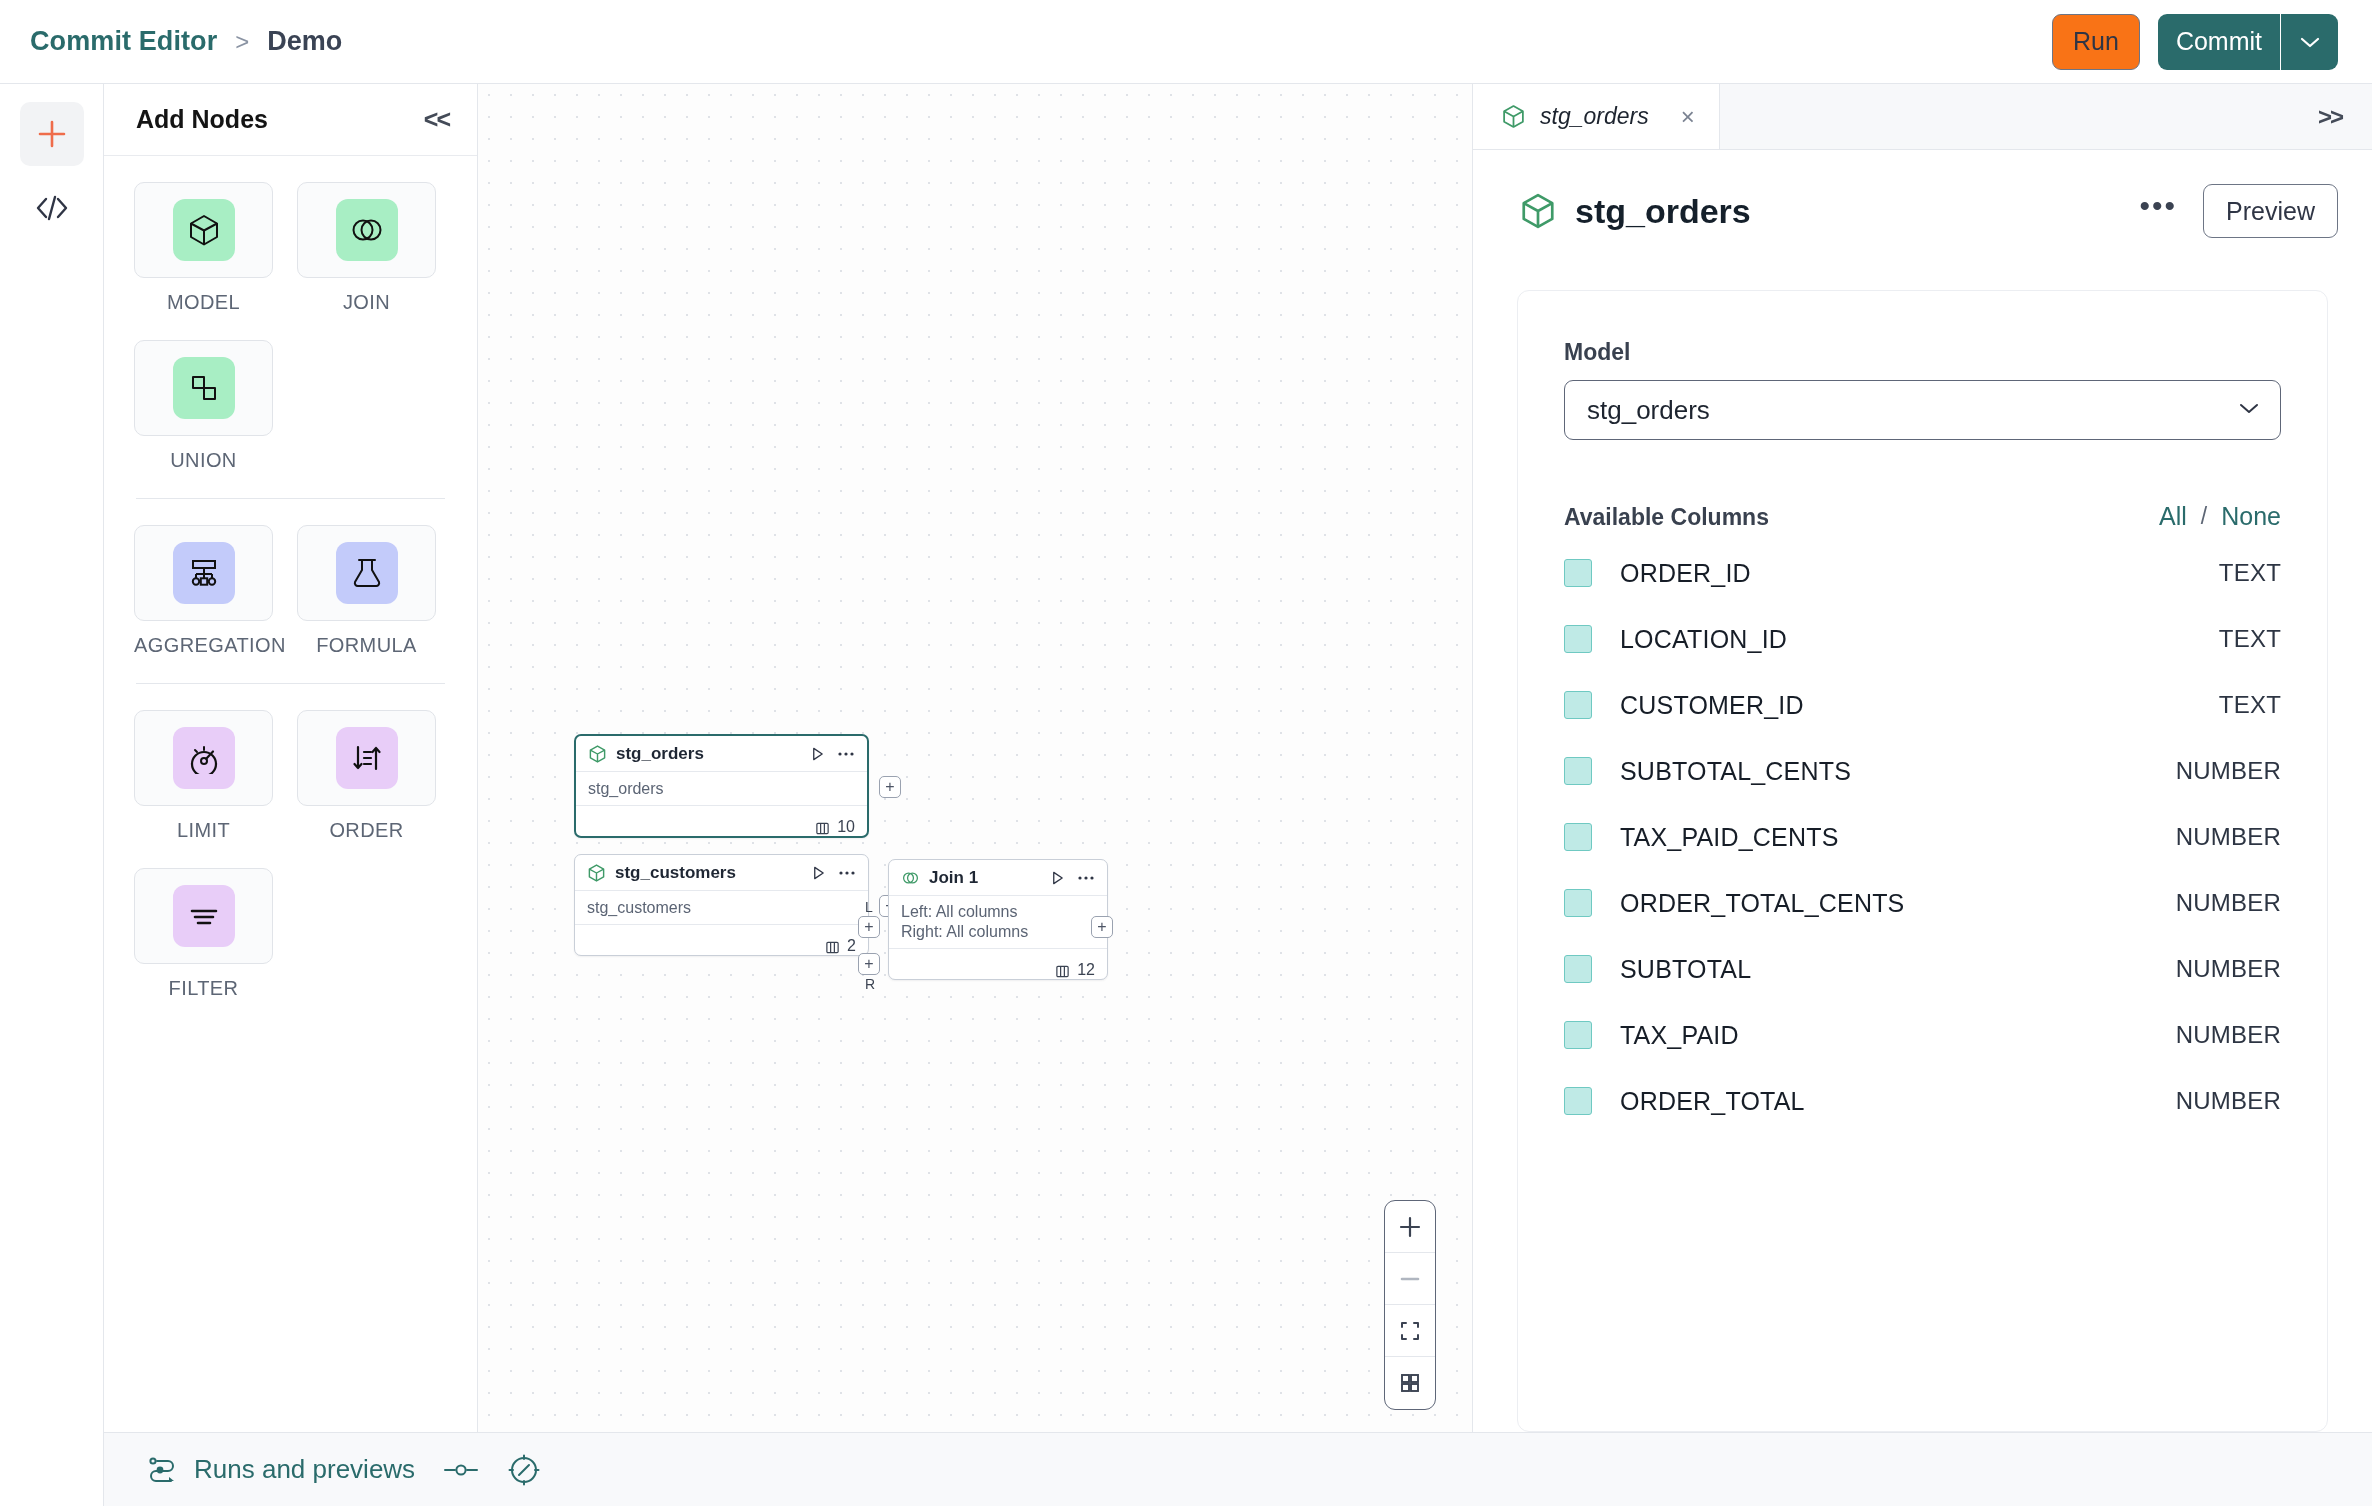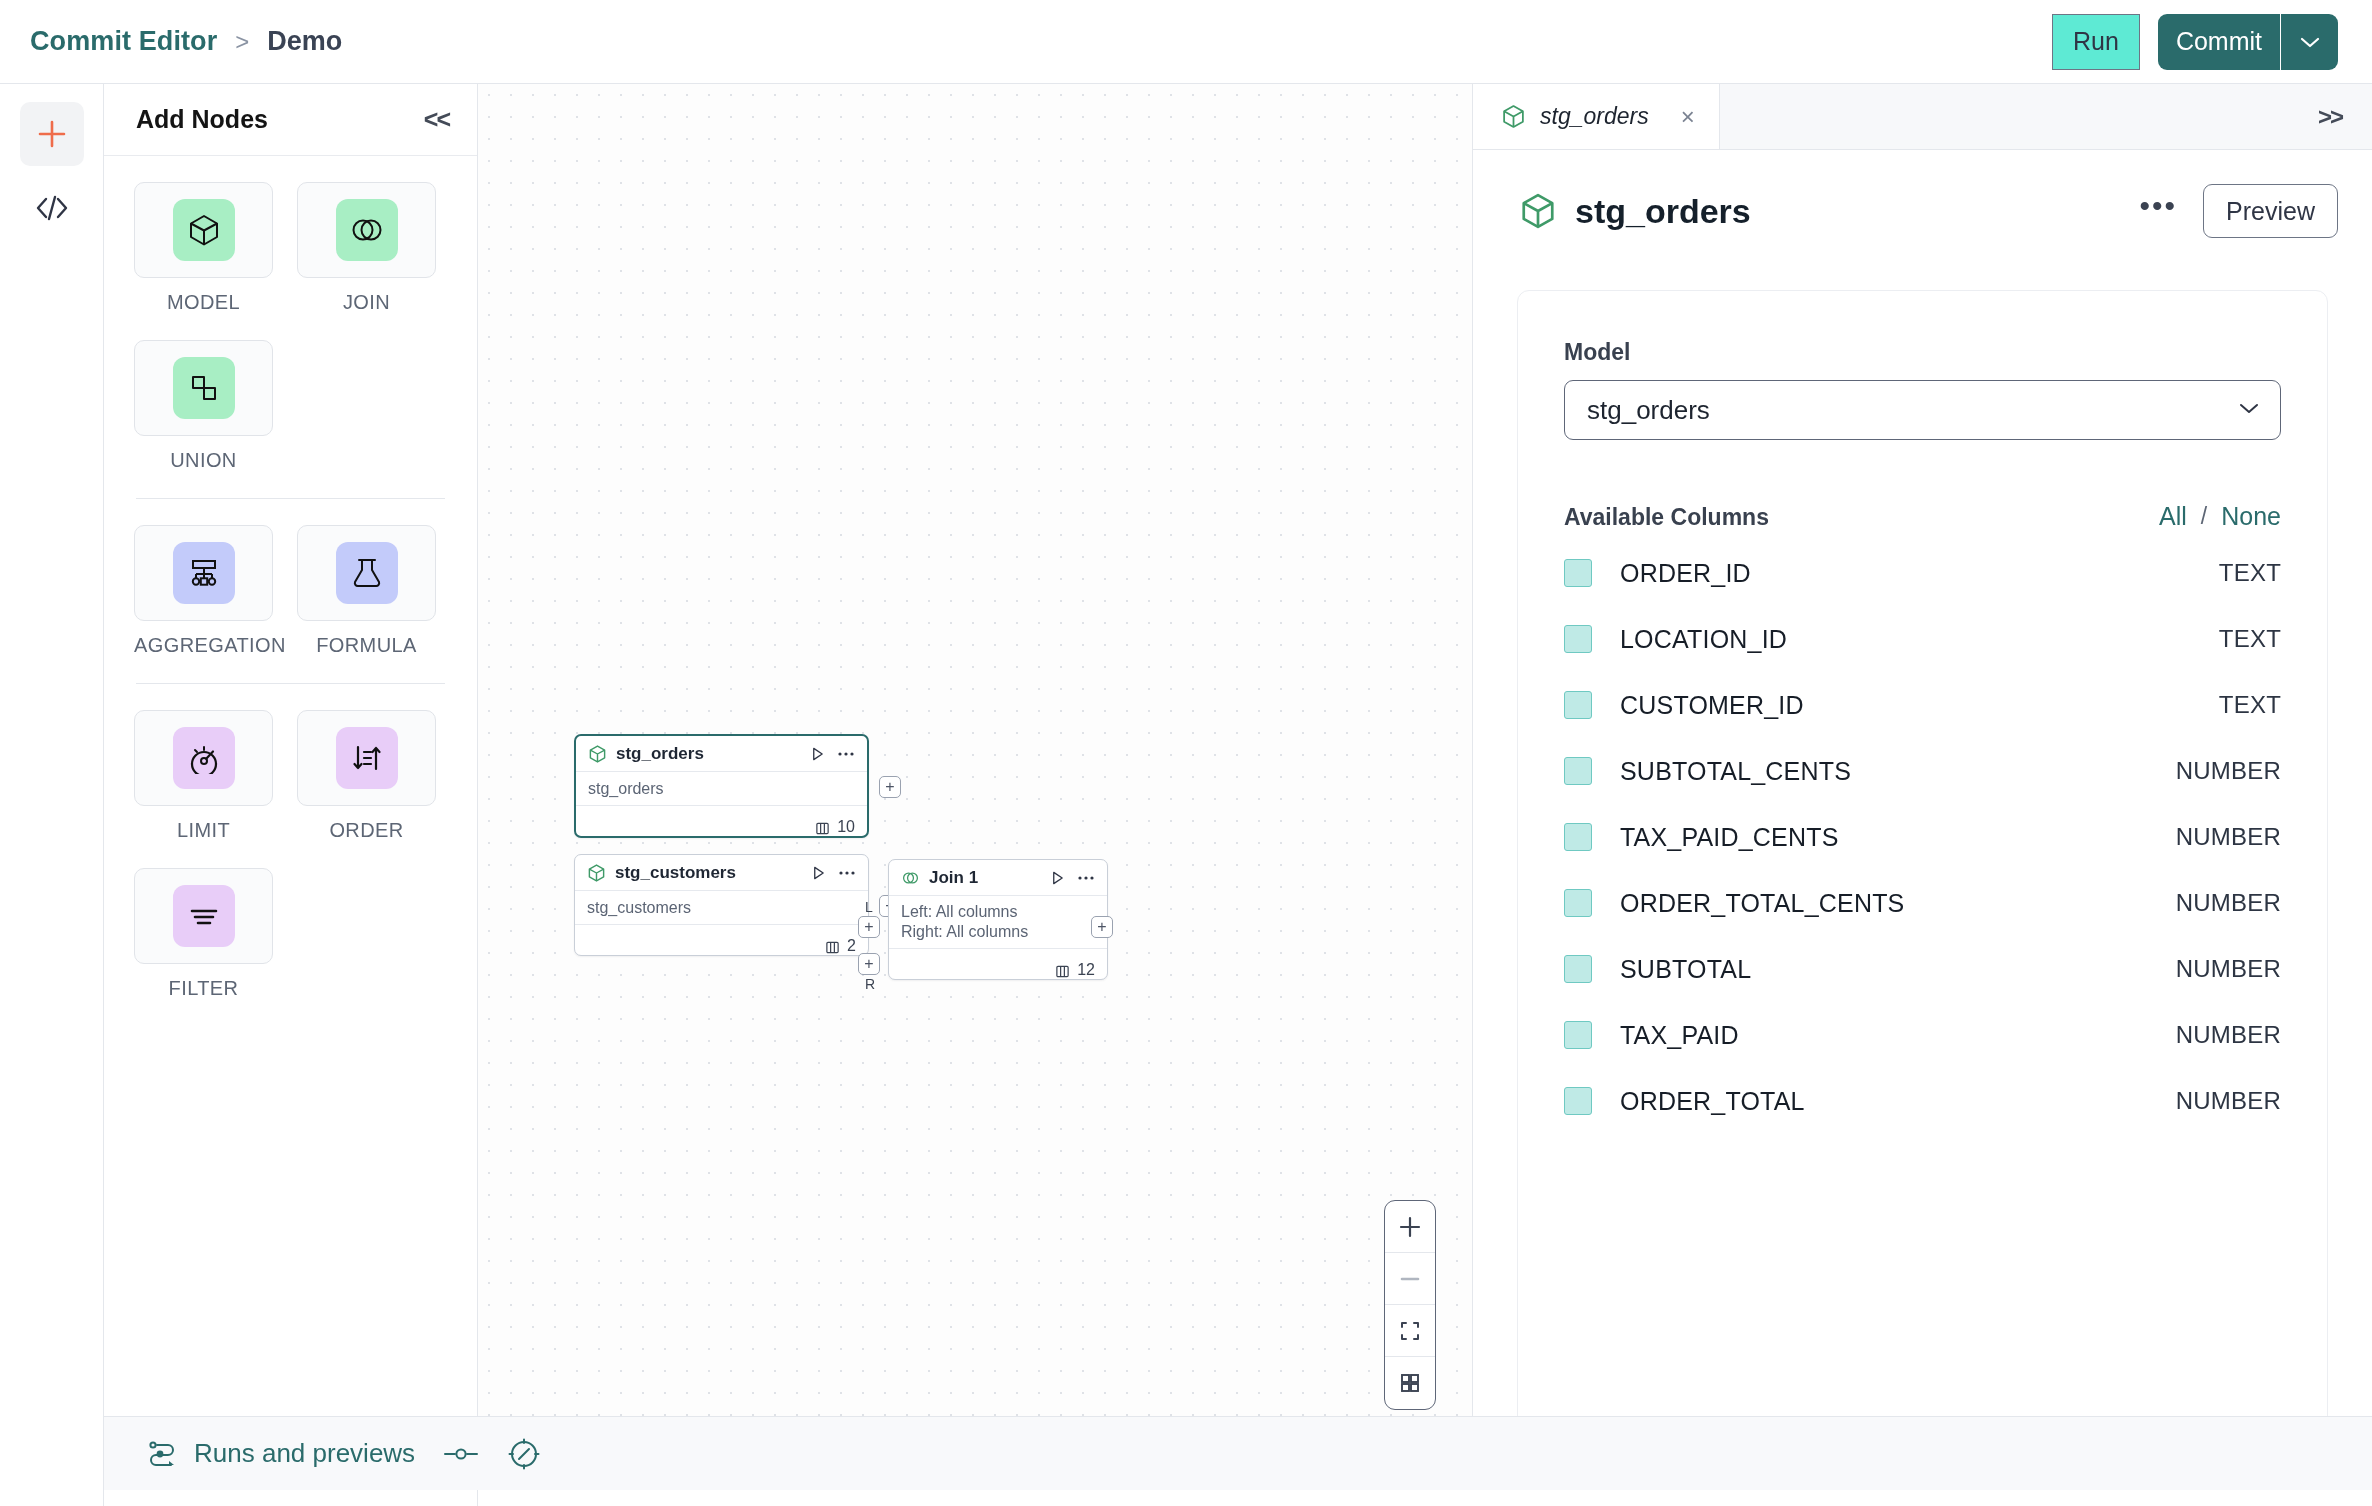--- a/index.html
+++ b/index.html
@@ -32,7 +32,7 @@
   }
   .btn-run {
     height: 56px; min-width: 76px; padding: 0 20px;
-    background: #5eead4; border: 1.5px solid #6d7585; border-radius: 0;
+    background: #f97316; border: 1.5px solid #6d7585; border-radius: 9px;
     font-size: 25px; color: #2f3545; cursor: pointer;
     display: flex; align-items: center; justify-content: center;
   }

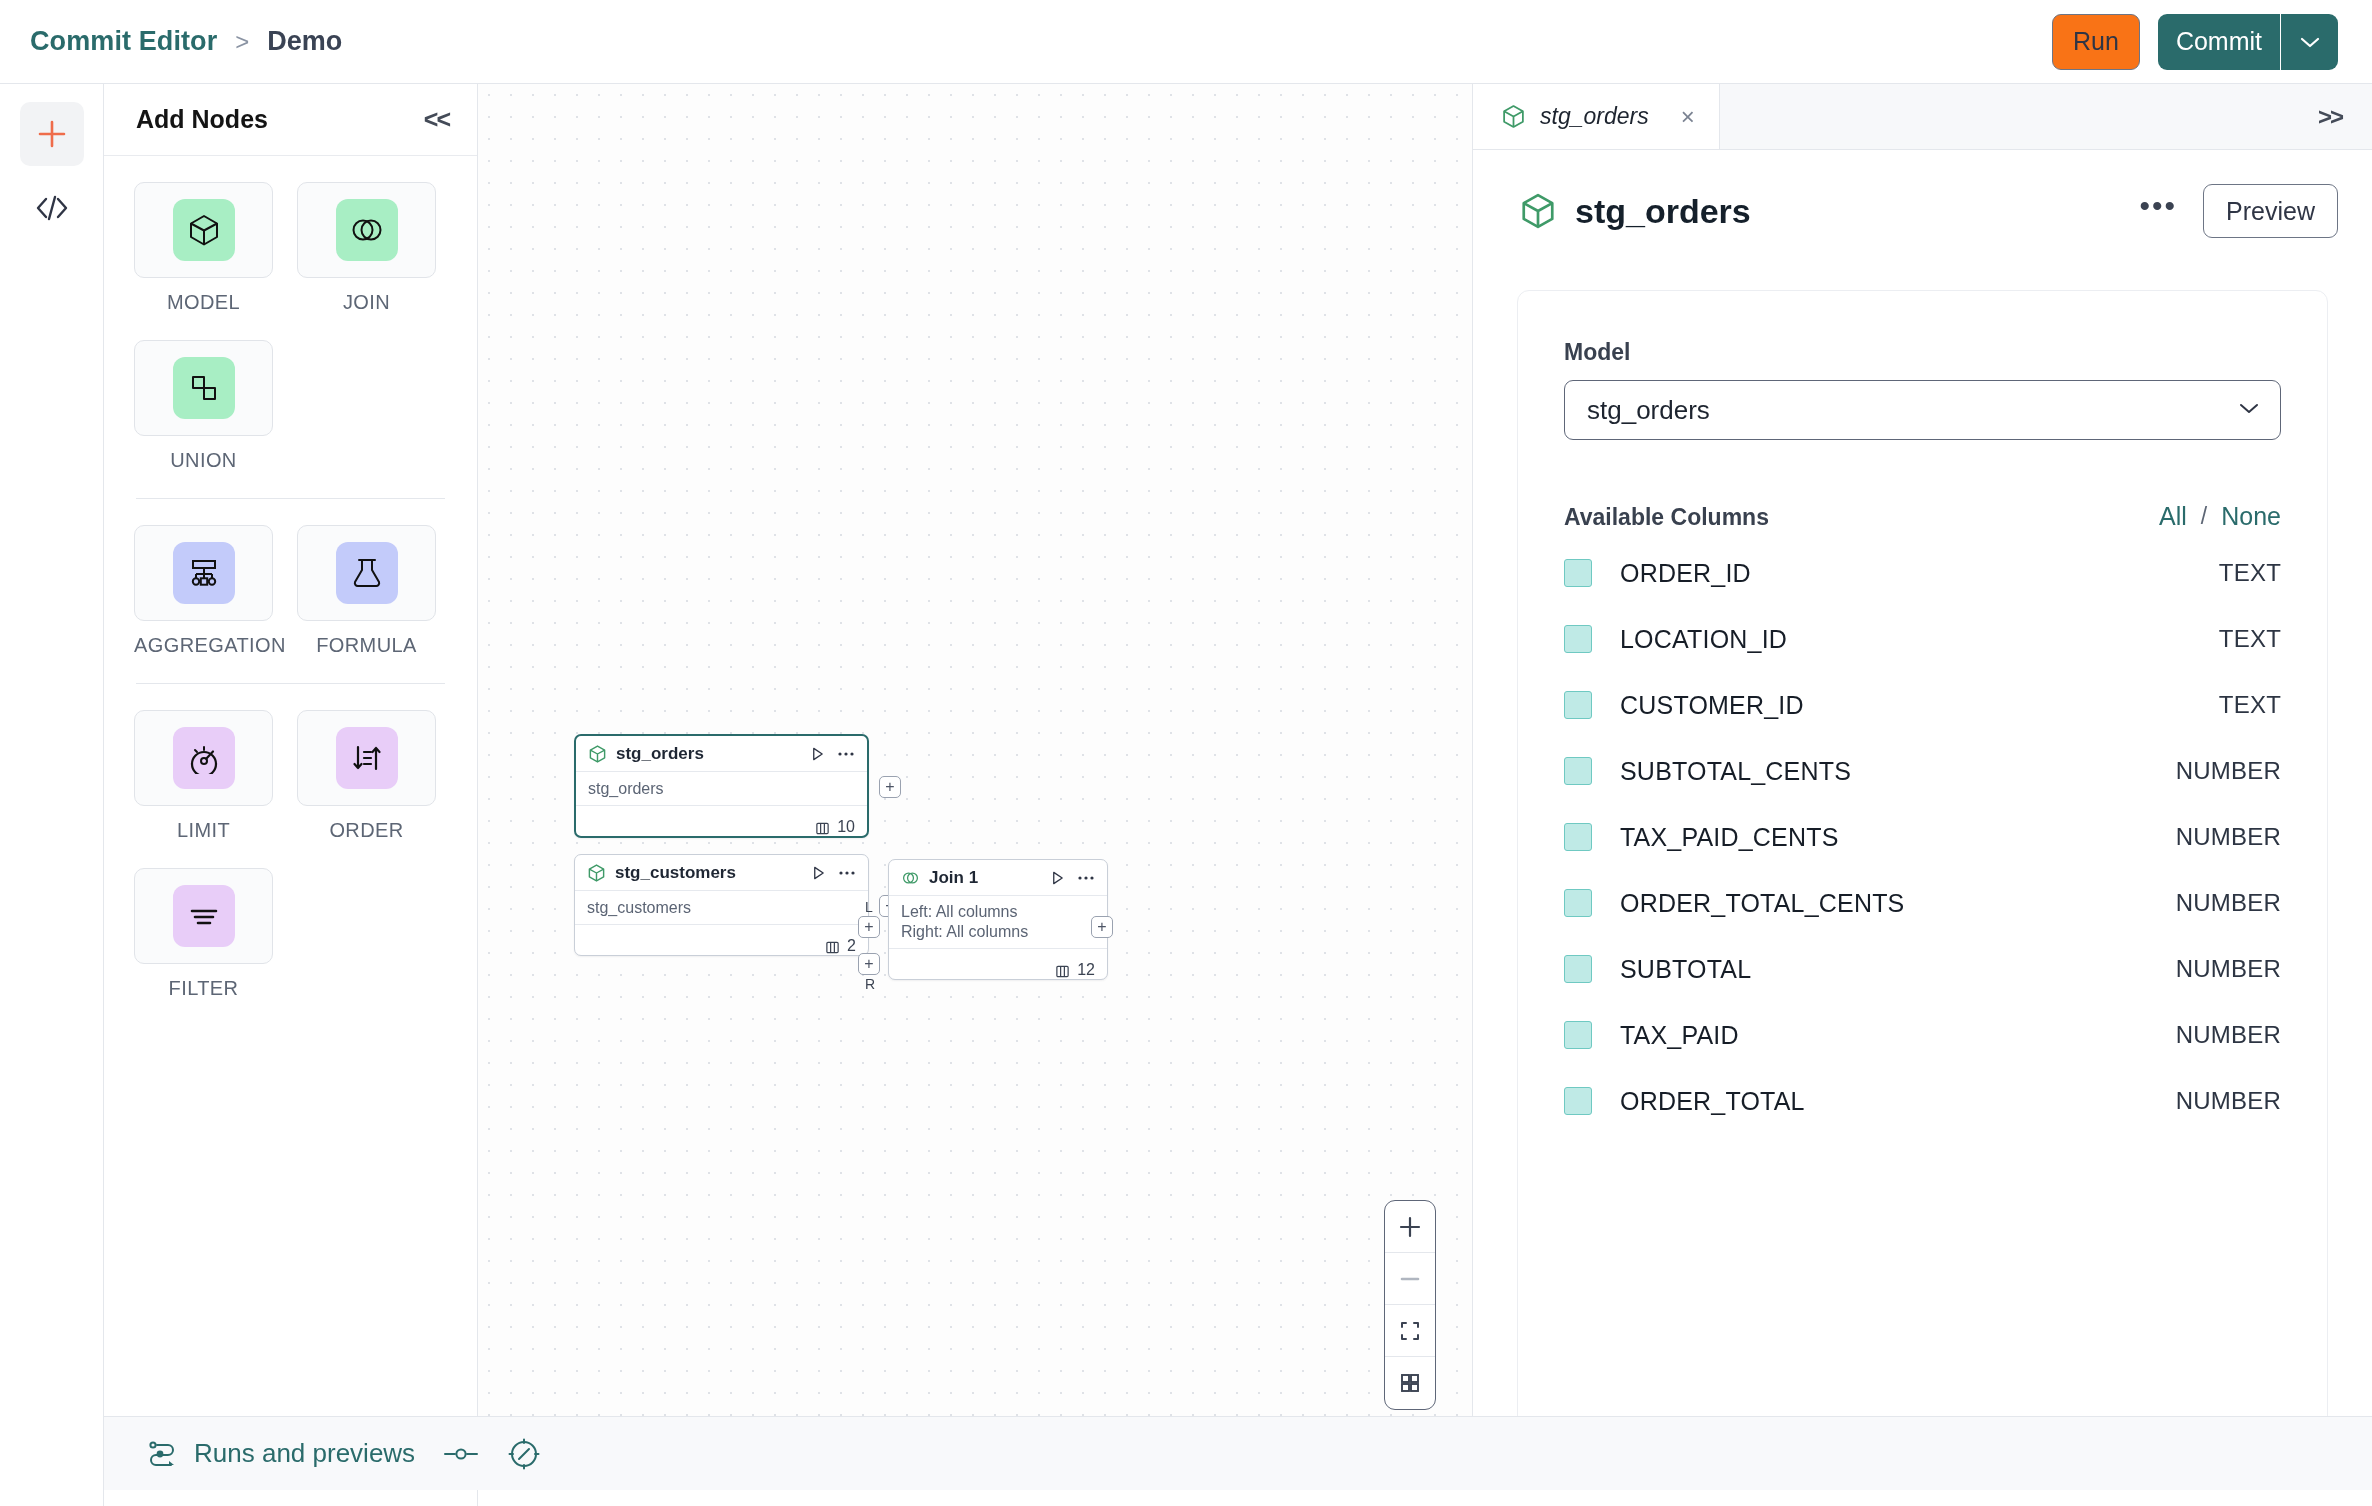--- a/index.html
+++ b/index.html
@@ -223,7 +223,7 @@
 
   
   .bottombar {
-    position: absolute; left: 104px; right: 0; bottom: 16px; height: 74px;
+    position: absolute; left: 104px; right: 0; bottom: 0; height: 74px;
     background: #f8f9fb; border-top: 1px solid #e4e7ec;
     display: flex; align-items: center; padding-left: 42px; gap: 26px;
   }

